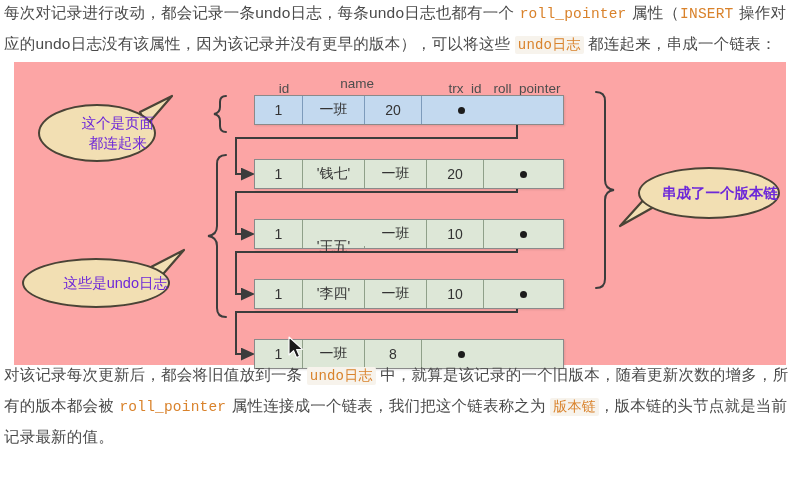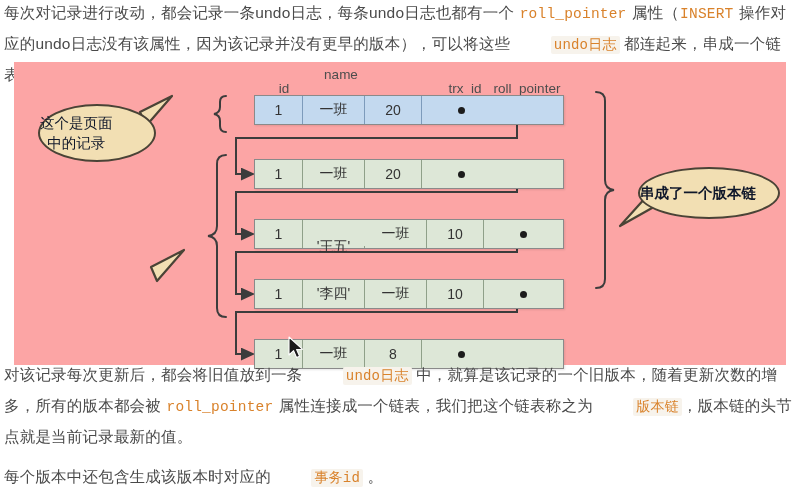--- a/index.html
+++ b/index.html
@@ -40,7 +40,6 @@
     font-size: 14px;
     padding: 1px 3px;
     border-radius: 2px;
-    margin-left: 36px;
   }
 
   

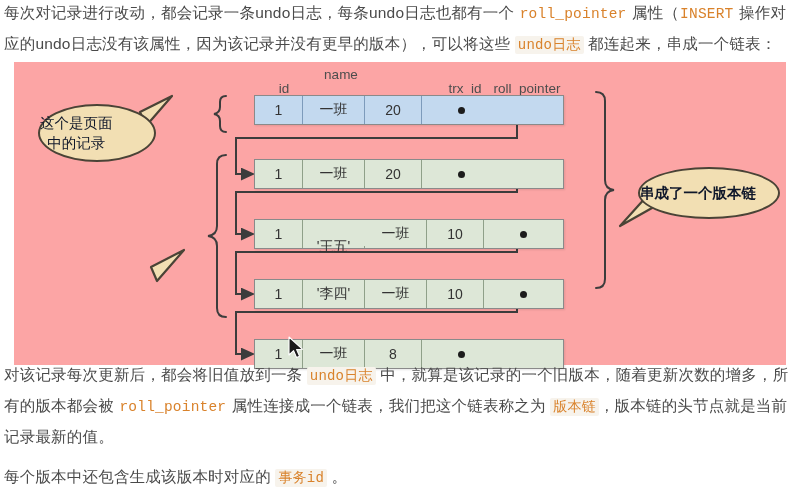--- a/index.html
+++ b/index.html
@@ -125,7 +125,7 @@
   <div class="diagram">
 
     <div class="colhead" style="left:246px; top:19px; width:48px;">id</div>
-    <div class="colhead" style="left:294px; top:5px; width:66px;">name</div>
+    <div class="colhead" style="left:294px; top:14px; width:66px;text-align:right;">name</div>
     <div class="colhead" style="left:360px; top:34px; width:62px;">class</div>
     <div class="colhead" style="left:422px; top:19px; width:58px;">trx_id</div>
     <div class="colhead" style="left:466px; top:19px; width:94px;">roll_pointer</div>

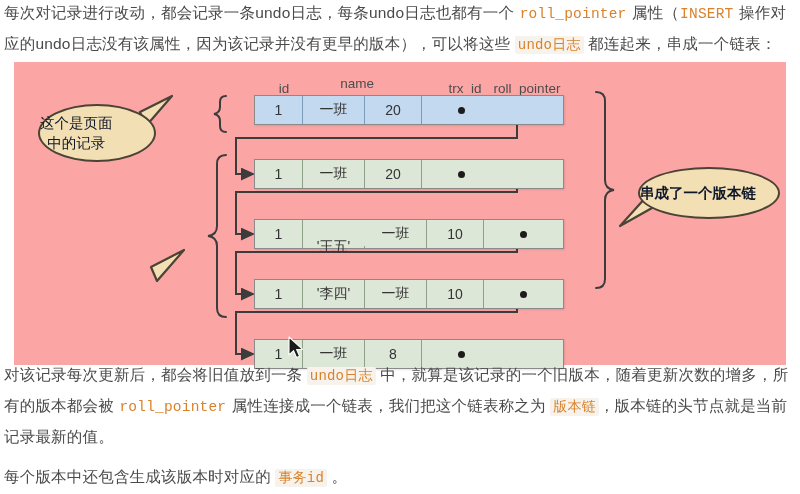--- a/index.html
+++ b/index.html
@@ -101,10 +101,10 @@
     border-radius: 50%;
     display: flex;
     align-items: center;
-    justify-content: flex-start;
+    justify-content: flex-end;
     text-align: center;
     font-size: 14.5px;
-    color: #0f172a;
+    color: #6d28d9;
     line-height: 20px;
     box-sizing: border-box;
   }

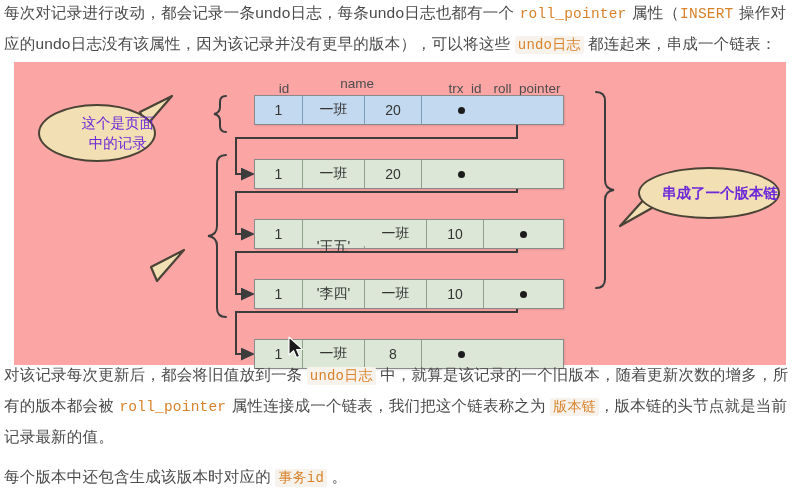--- a/index.html
+++ b/index.html
@@ -211,7 +211,7 @@
   <div class="bubble bubble-a">
     <div>
       <div>这个是页面</div>
-      <div>中的记录</div>
+      <div>都连起来</div>
     </div>
   </div>
 

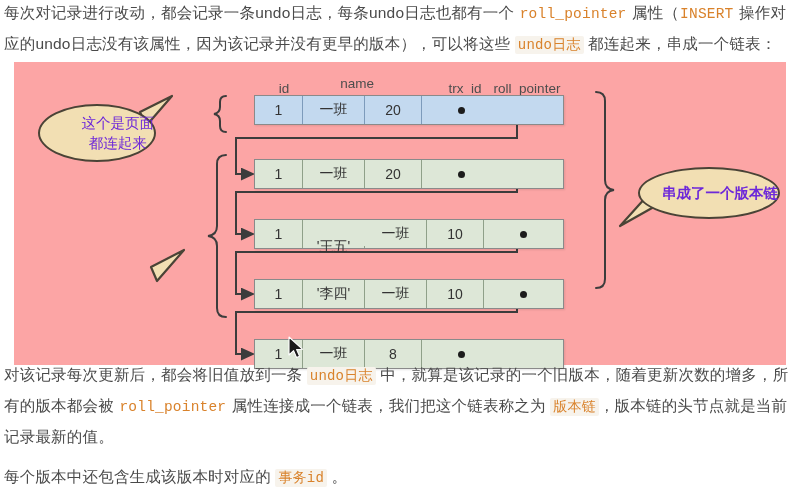--- a/index.html
+++ b/index.html
@@ -164,6 +164,7 @@
 
     <div class="row row-green" style="left:240px; top:97px; width:310px;">
       <div class="cell" style="width:48px;">1</div>
+      <div class="cell" style="width:62px;">'钱七'</div>
       <div class="cell" style="width:62px;">一班</div>
       <div class="cell" style="width:57px;">20</div>
       <div class="cell" style="width:79px;">

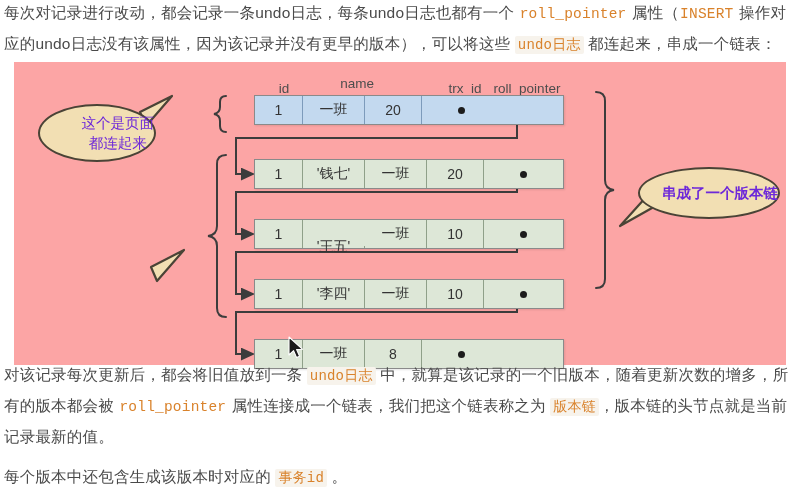--- a/index.html
+++ b/index.html
@@ -216,6 +216,9 @@
     </div>
   </div>
 
+  <div class="bubble bubble-b">
+    <span>这些是undo日志</span>
+  </div>
 
   <div class="bubble bubble-c">
     <span>串成了一个版本链</span>

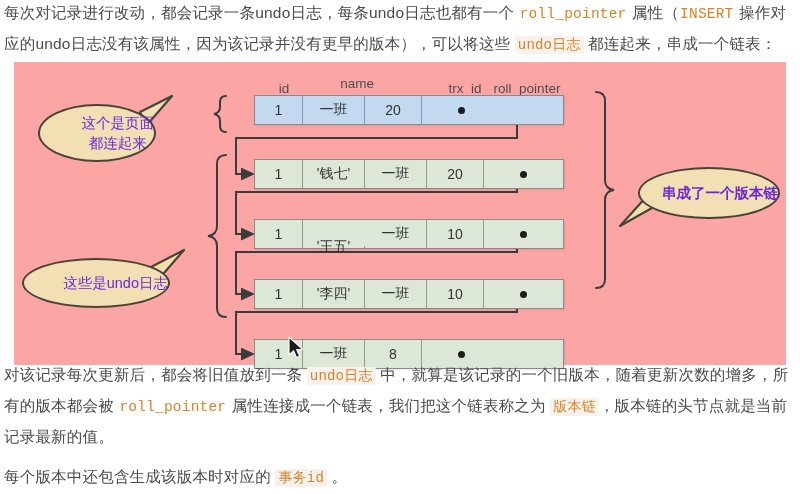--- a/index.html
+++ b/index.html
@@ -230,7 +230,6 @@
 
   <div class="para p-mid"><span>对该记录每次更新后，都会将旧值放到一条 </span><code class="kwbg">undo日志</code><span> 中，就算是该记录的一个旧版本，随着更新次数的增多，所有的版本都会被 </span><code class="kw">roll_pointer</code><span> 属性连接成一个链表，我们把这个链表称之为 </span><code class="kwbg">版本链</code><span>，版本链的头节点就是当前记录最新的值。</span></div>
 
-  <div class="para p-bot"><span>每个版本中还包含生成该版本时对应的 </span><code class="kwbg">事务id</code><span> 。</span></div>
 
 </div>
 

